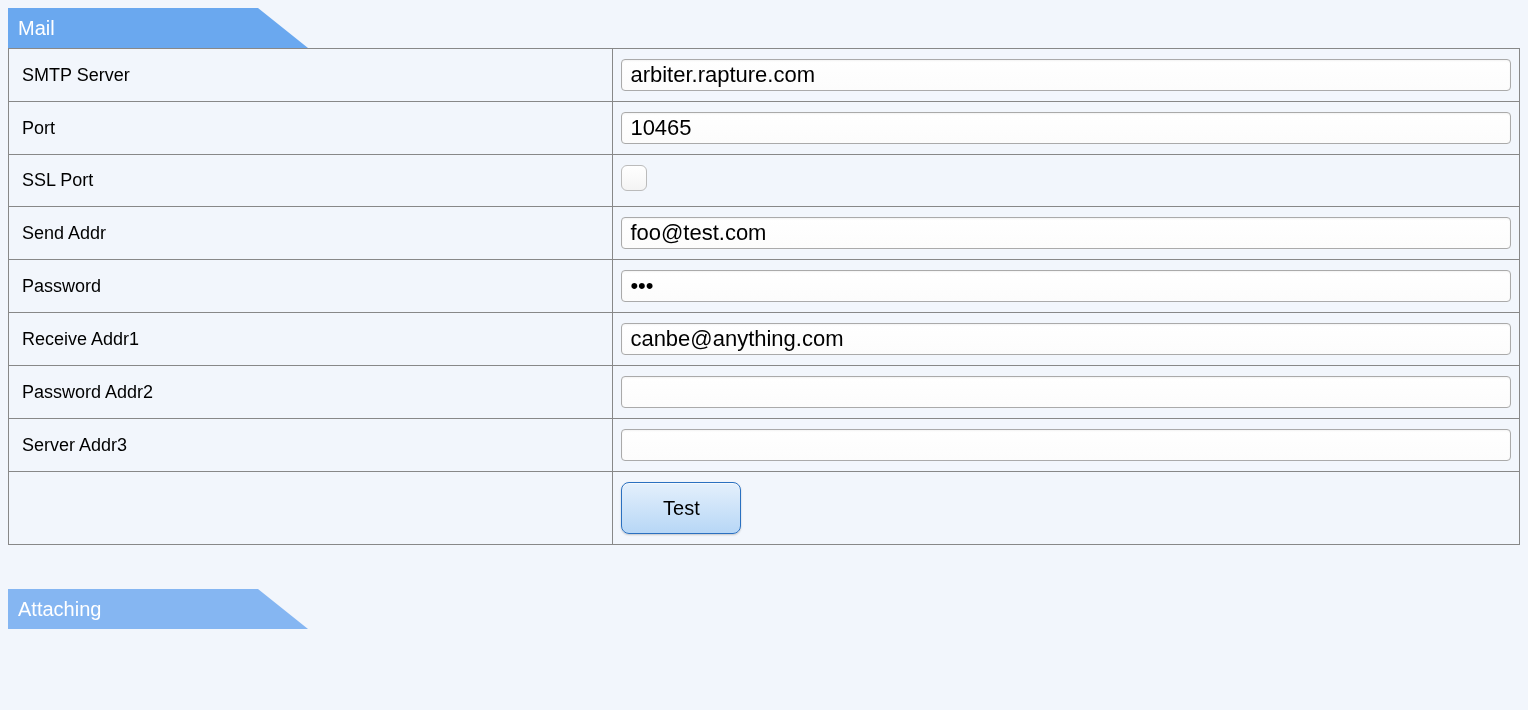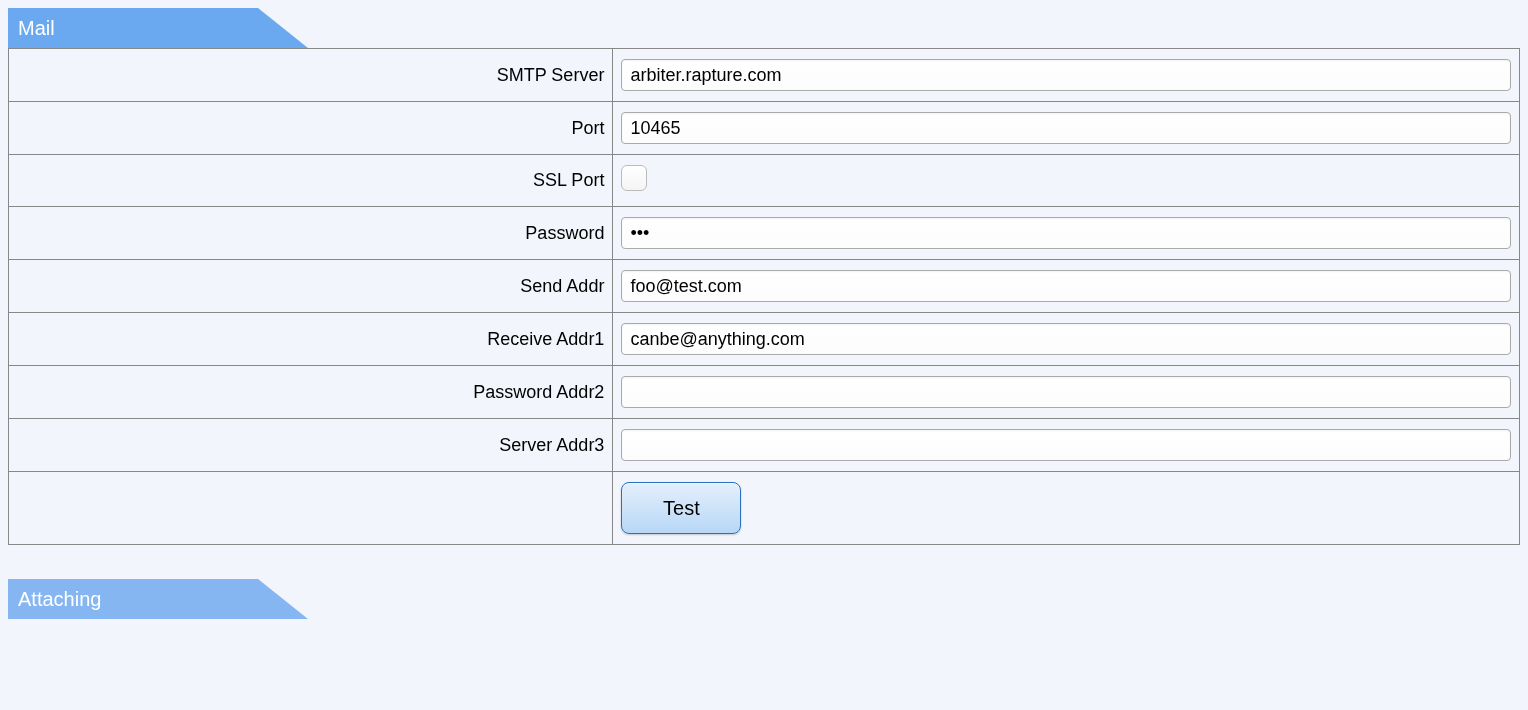--- a/index.html
+++ b/index.html
@@ -11,7 +11,7 @@
       padding: 8px;
     }
     .section {
-      margin-bottom: 34px;
+      margin-bottom: 44px;
     }
     .section-header {
       position: relative;

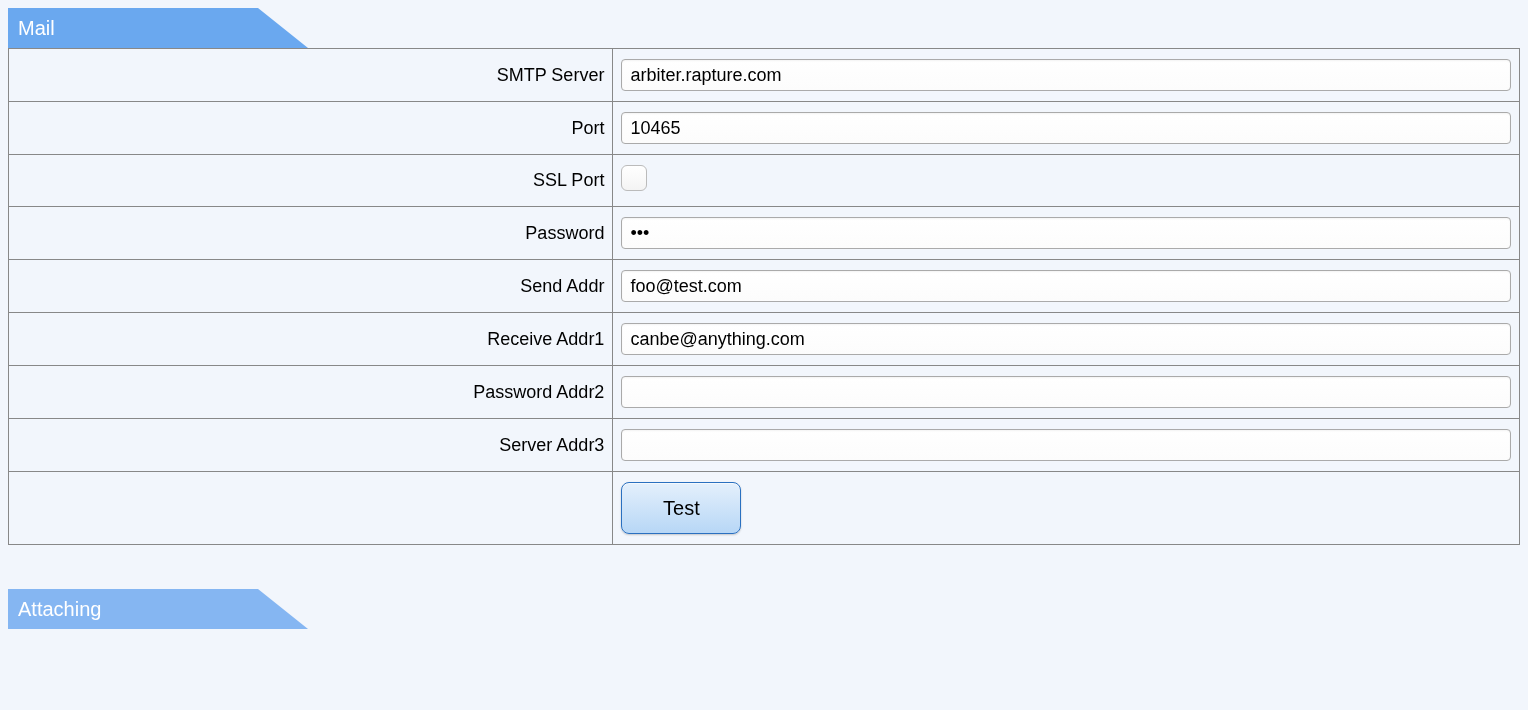--- a/index.html
+++ b/index.html
@@ -52,8 +52,7 @@
     }
     table.cfg td.label-cell {
       width: 40%;
-      padding-left: 6px;
-      text-align: right;
+      padding-left: 13px;
     }
     table.cfg td.input-cell {
       width: 60%;

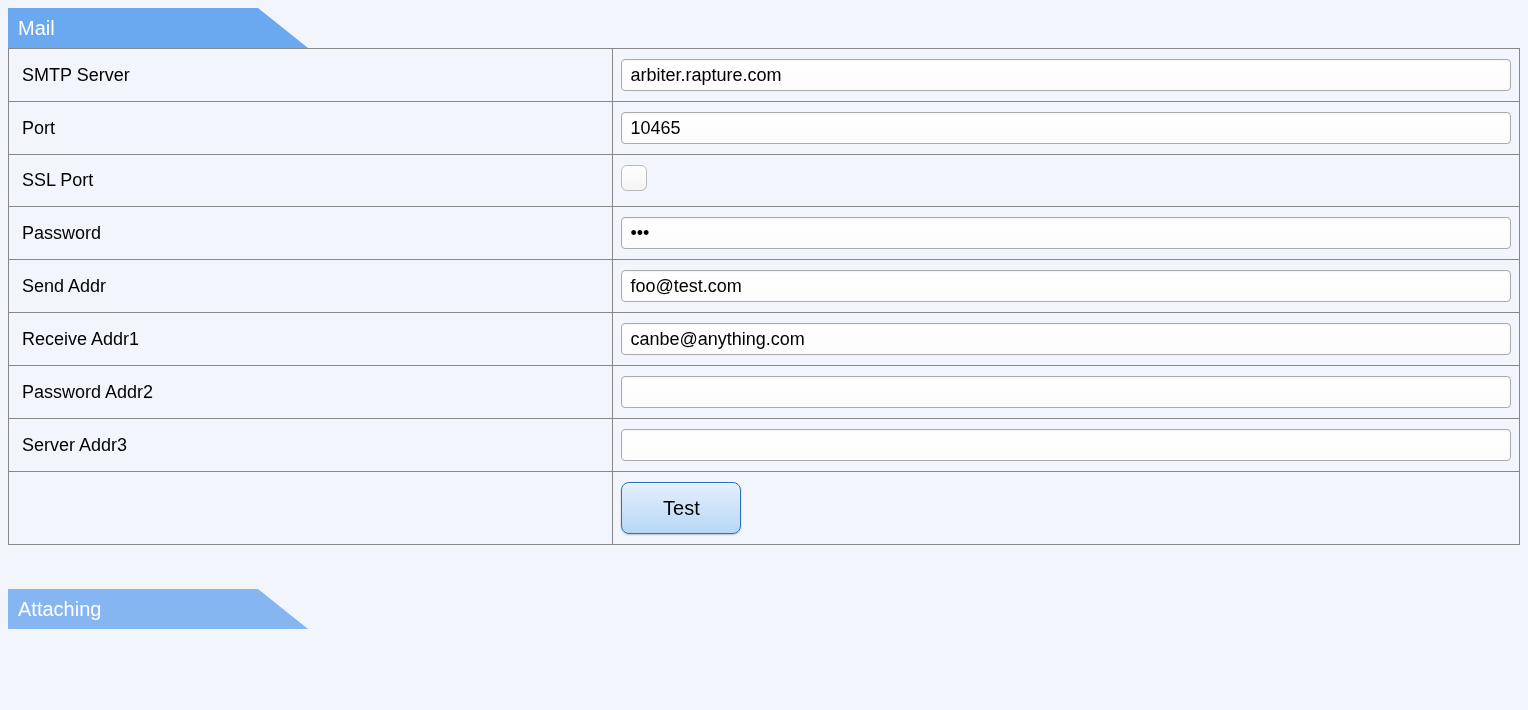--- a/index.html
+++ b/index.html
@@ -64,7 +64,7 @@
       border-radius: 4px;
       background: linear-gradient(#fff, #fcfcfc);
       padding: 4px 8px;
-      font-size: 18px;
+      font-size: 22px;
       font-family: inherit;
       box-shadow: inset 0 1px 2px rgba(0,0,0,0.05);
     }

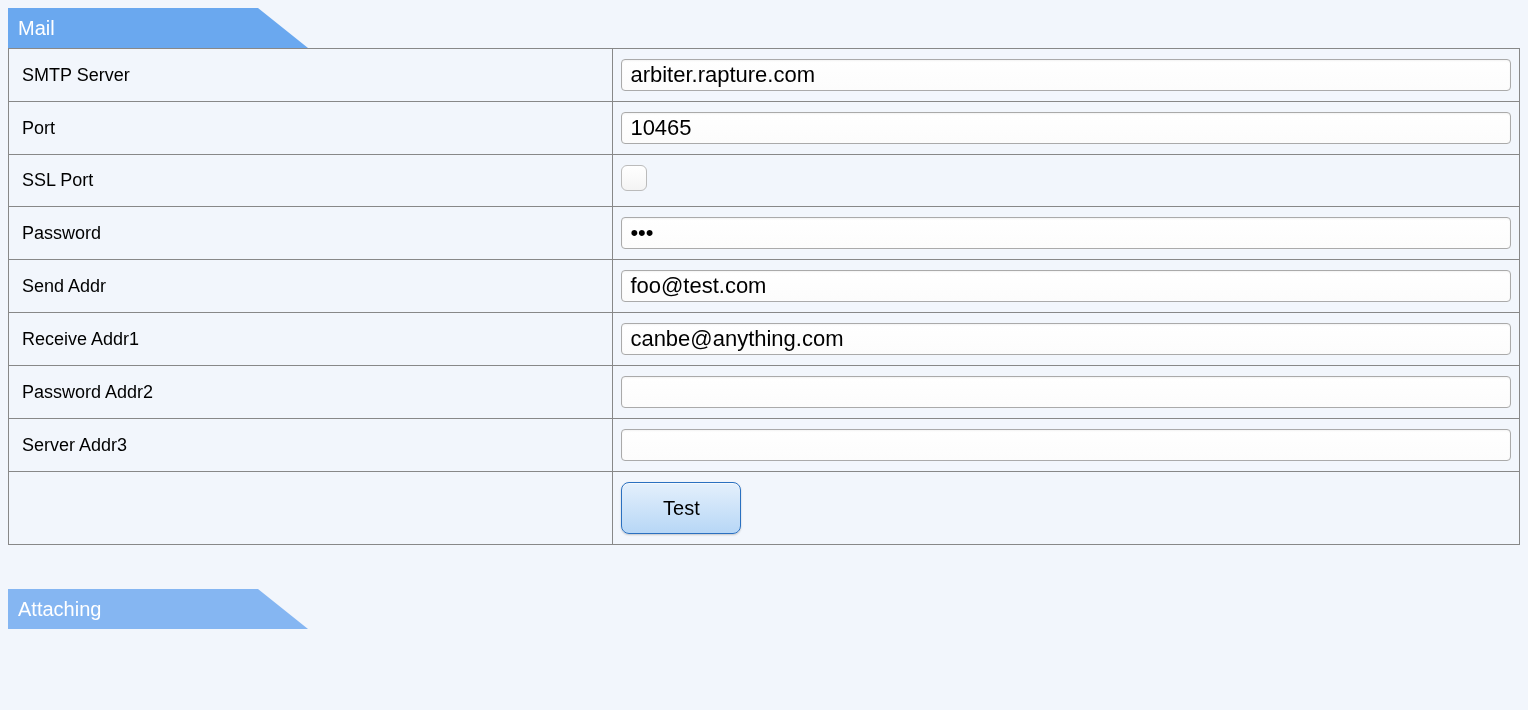--- a/index.html
+++ b/index.html
@@ -129,15 +129,15 @@
       </td>
     </tr>
     <tr>
+      <td class="label-cell">Send Addr</td>
+      <td class="input-cell">
+        <input type="text" value="foo@test.com" style="">
+      </td>
+    </tr>
+    <tr>
       <td class="label-cell">Password</td>
       <td class="input-cell">
         <input type="text" value="•••" style="">
-      </td>
-    </tr>
-    <tr>
-      <td class="label-cell">Send Addr</td>
-      <td class="input-cell">
-        <input type="text" value="foo@test.com" style="">
       </td>
     </tr>
     <tr>

